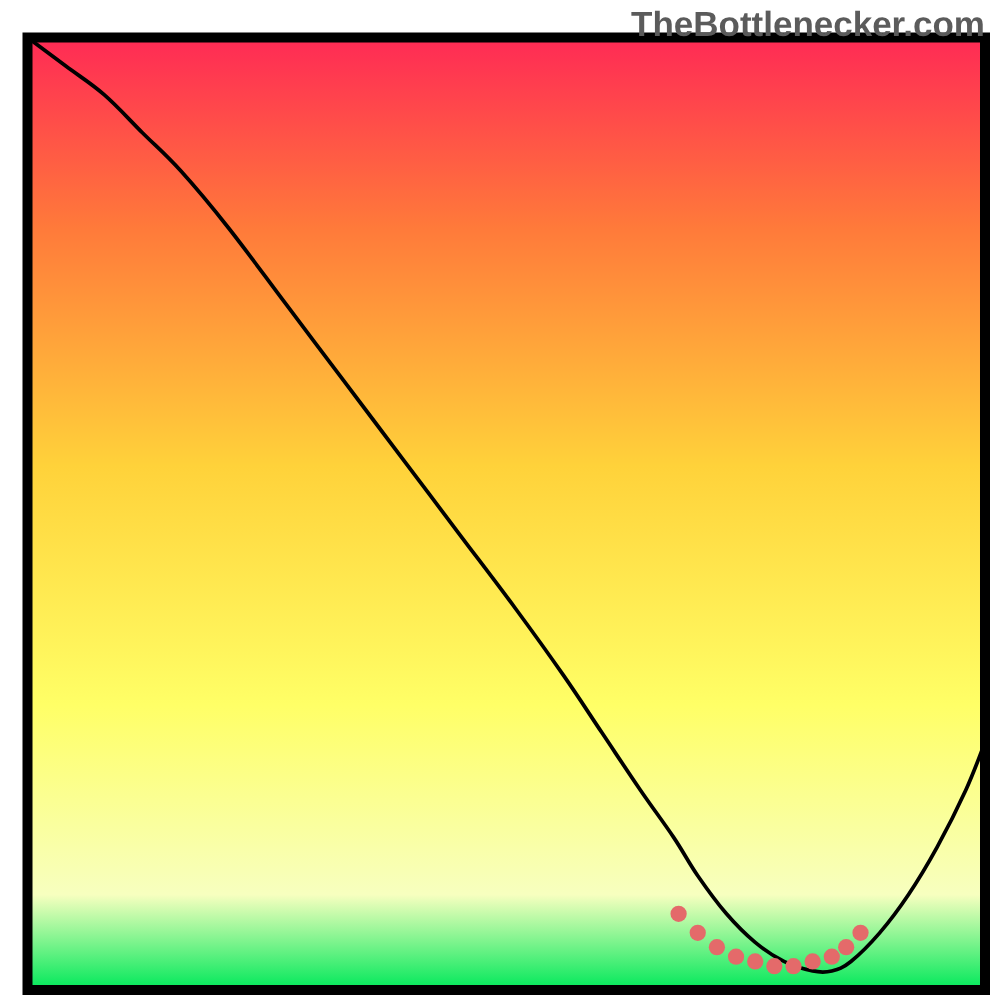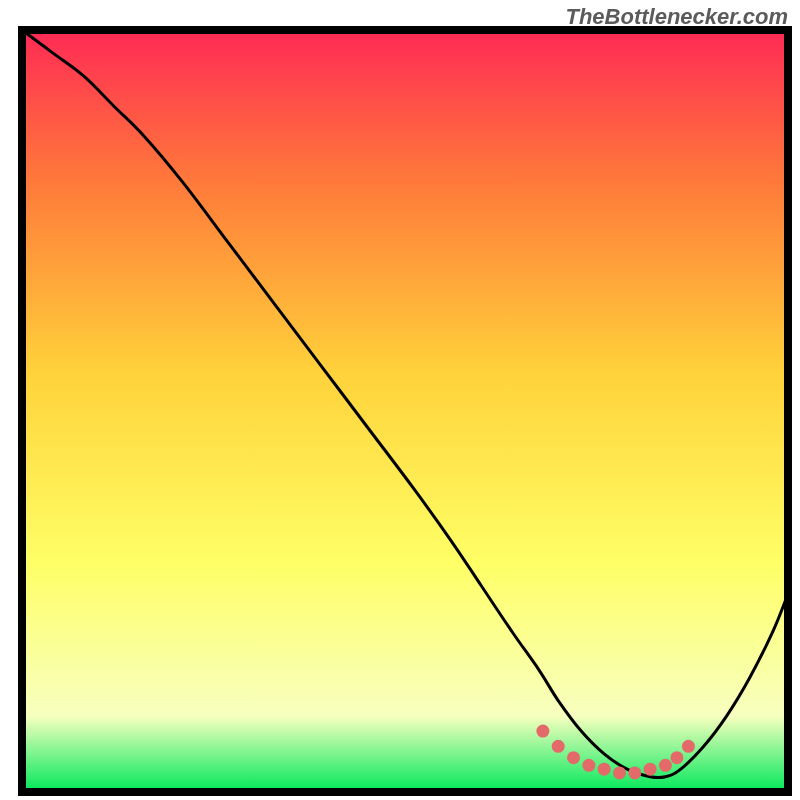--- a/index.html
+++ b/index.html
@@ -20,12 +20,11 @@
     position: absolute;
     top: 4px;
     right: 12px;
-    font-size: 22px;
+    font-size: 28px;
     font-weight: 600;
     color: #5b5b5b;
     letter-spacing: 0px;
     user-select: none;
-    font-style: italic;
   }
   svg {
     display: block;

